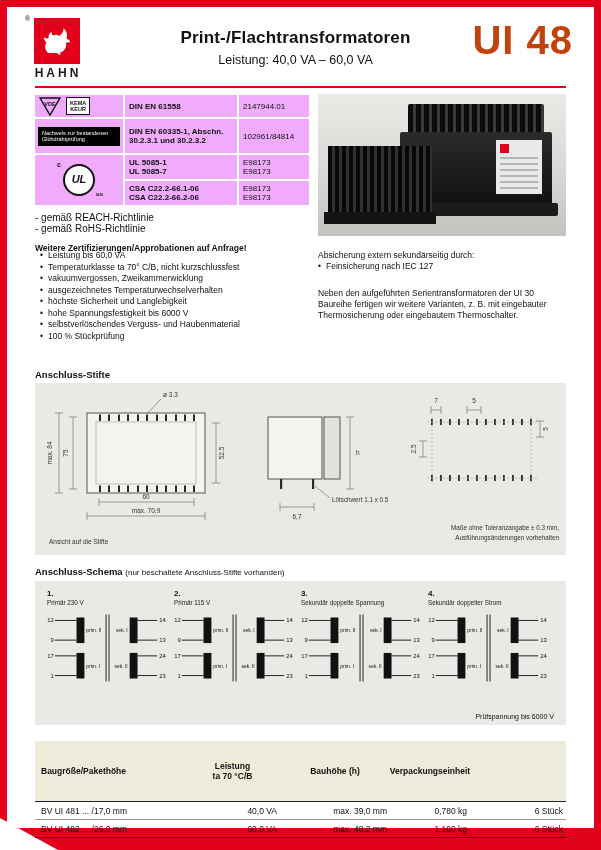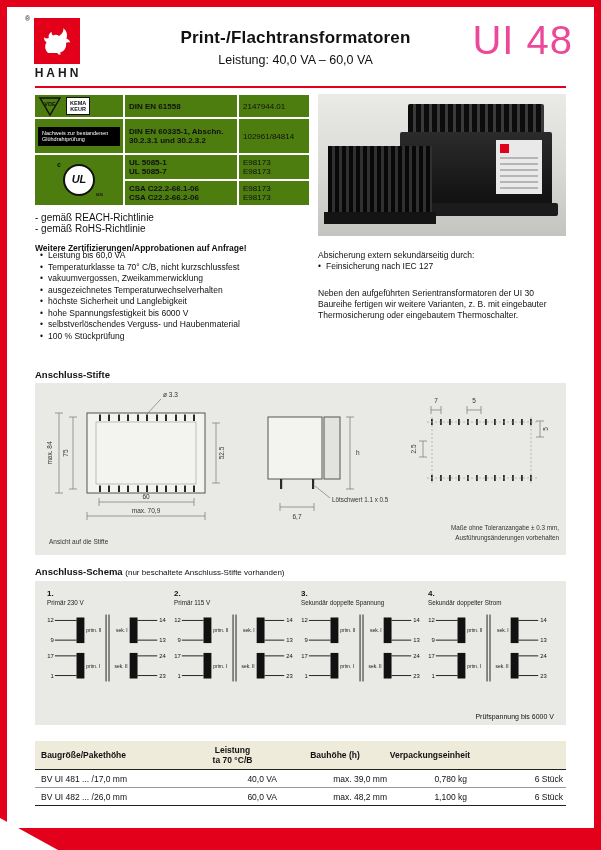--- a/index.html
+++ b/index.html
@@ -26,7 +26,7 @@
   .title-block { position:absolute; left:120px; right:130px; top:28px; text-align:center; }
   .page-title { font-size:17px; font-weight:bold; letter-spacing:.2px; }
   .page-subtitle { font-size:12.5px; margin-top:5px; }
-  .model { position:absolute; right:28px; top:18px; font-size:40px; font-weight:normal; color:#ec4899; letter-spacing:1px; }
+  .model { position:absolute; right:28px; top:18px; font-size:40px; font-weight:bold; color:#c2410c; letter-spacing:1px; }
   .rule { position:absolute; left:35px; top:86px; width:531px; height:2px; background:#E2001A; }
 
   

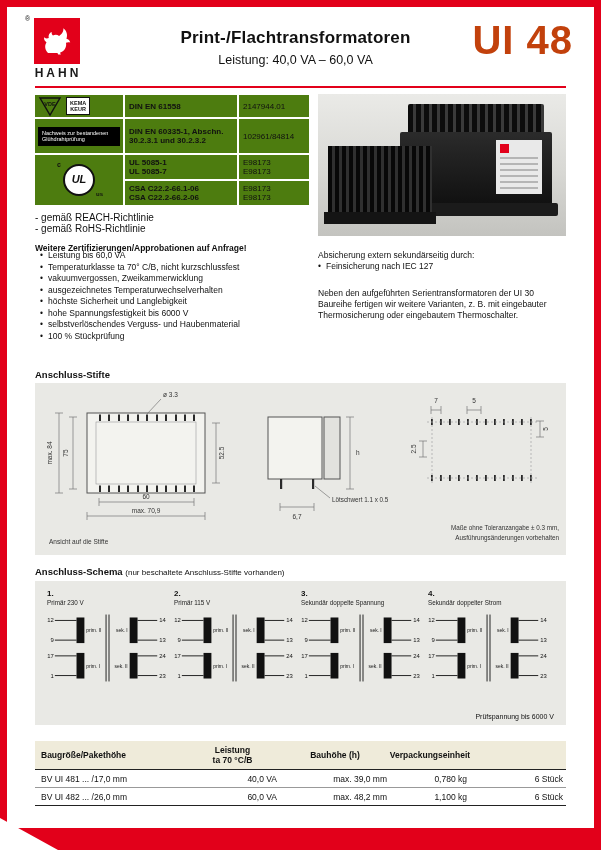--- a/index.html
+++ b/index.html
@@ -32,7 +32,7 @@
   
   .left-col { position:absolute; left:35px; top:95px; width:274px; }
   .cert-table { display:grid; grid-template-columns:88px 112px 70px; grid-template-rows:22px 34px 24px 24px; gap:2px; }
-  .cc { background:#4d7c0f; display:flex; align-items:center; overflow:hidden; }
+  .cc { background:#f0abfc; display:flex; align-items:center; overflow:hidden; }
   .cc.norm { font-weight:bold; font-size:8px; line-height:9px; padding:2px 4px; }
   .cc.num  { font-size:8px; line-height:9px; padding:2px 4px; }
   .cc.col  { flex-direction:column; align-items:flex-start; justify-content:space-evenly; }

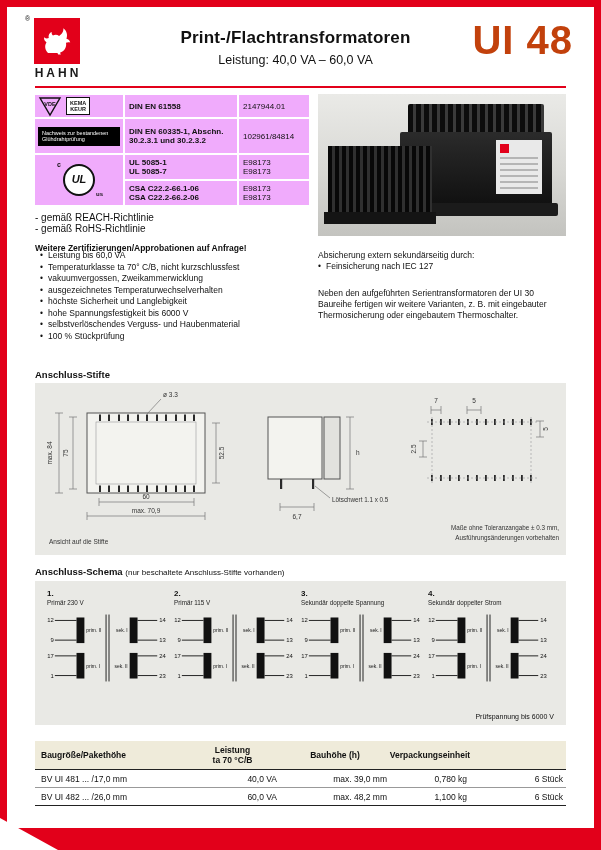--- a/index.html
+++ b/index.html
@@ -98,7 +98,7 @@
   .spec-table { position:absolute; left:35px; top:741px; width:531px; font-size:8.5px; }
   .shead, .srow { display:grid; grid-template-columns:150px 95px 110px 80px 96px; }
   .shead { background:#EFEBDA; border-bottom:1.5px solid #222; }
-  .sh { padding:4px 3px; font-weight:bold; display:flex; align-items:center; justify-content:center;
+  .sh { padding:20px 3px; font-weight:bold; display:flex; align-items:center; justify-content:center;
         text-align:center; white-space:pre-line; line-height:10px; }
   .sh.c1 { justify-content:flex-start; text-align:left; padding-left:6px; }
   .srow { border-bottom:1px solid #999; }

